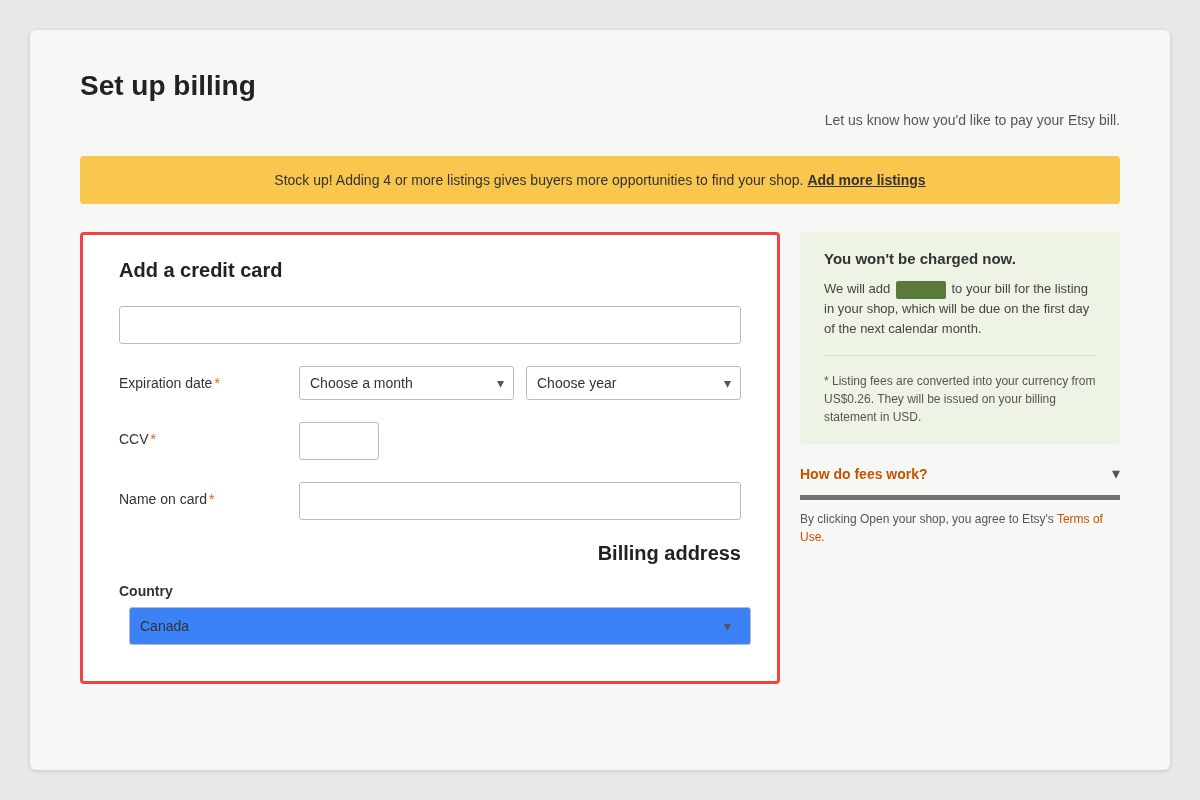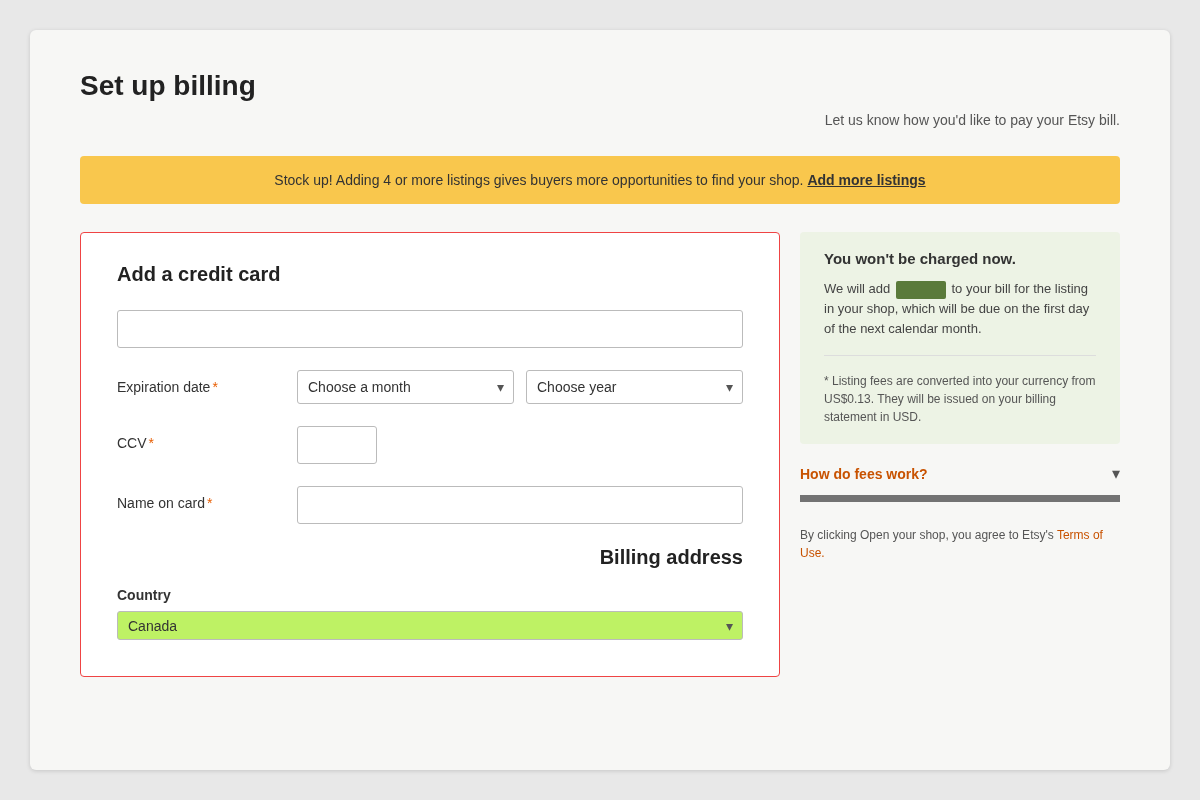--- a/index.html
+++ b/index.html
@@ -54,10 +54,10 @@
     }
     .main-card {
       background: #fff;
-      border: 1px solid #ef4444;
+      border: 3px solid #ef4444;
       border-radius: 4px;
       flex: 1;
-      padding: 30px 36px 36px;
+      padding: 24px 36px 36px;
     }
     .section-title {
       font-size: 20px;

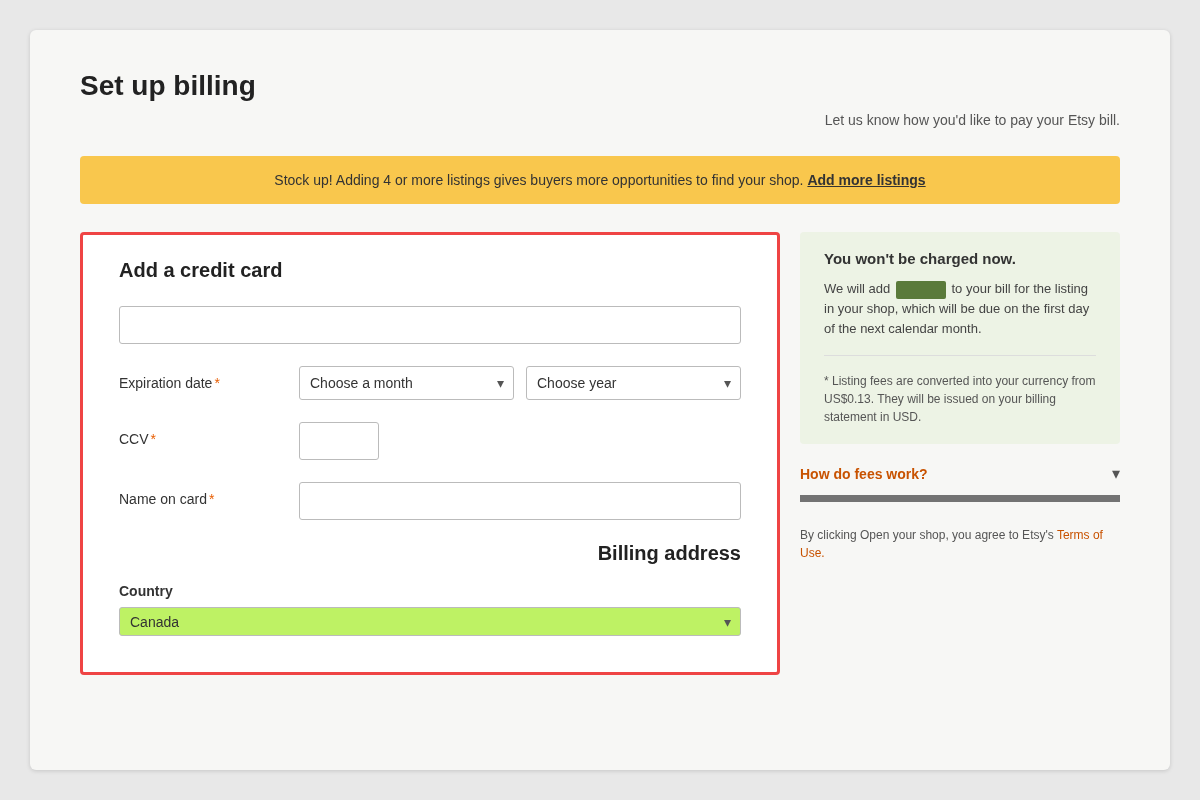--- a/index.html
+++ b/index.html
@@ -335,7 +335,7 @@
           <span>to your bill for the listing in your shop, which will be due on the first day of the next calendar month.</span>
         </div>
         <hr class="divider">
-        <p class="listing-fees-text">* Listing fees are converted into your currency from US$0.13. They will be issued on your billing statement in USD.</p>
+        <p class="listing-fees-text">* Listing fees are converted into your currency from US$0.26. They will be issued on your billing statement in USD.</p>
       </div>
 
       <div style="padding: 0 0 12px 0; border-bottom: 7px solid #737373; margin-bottom:14px;text-align:right;">

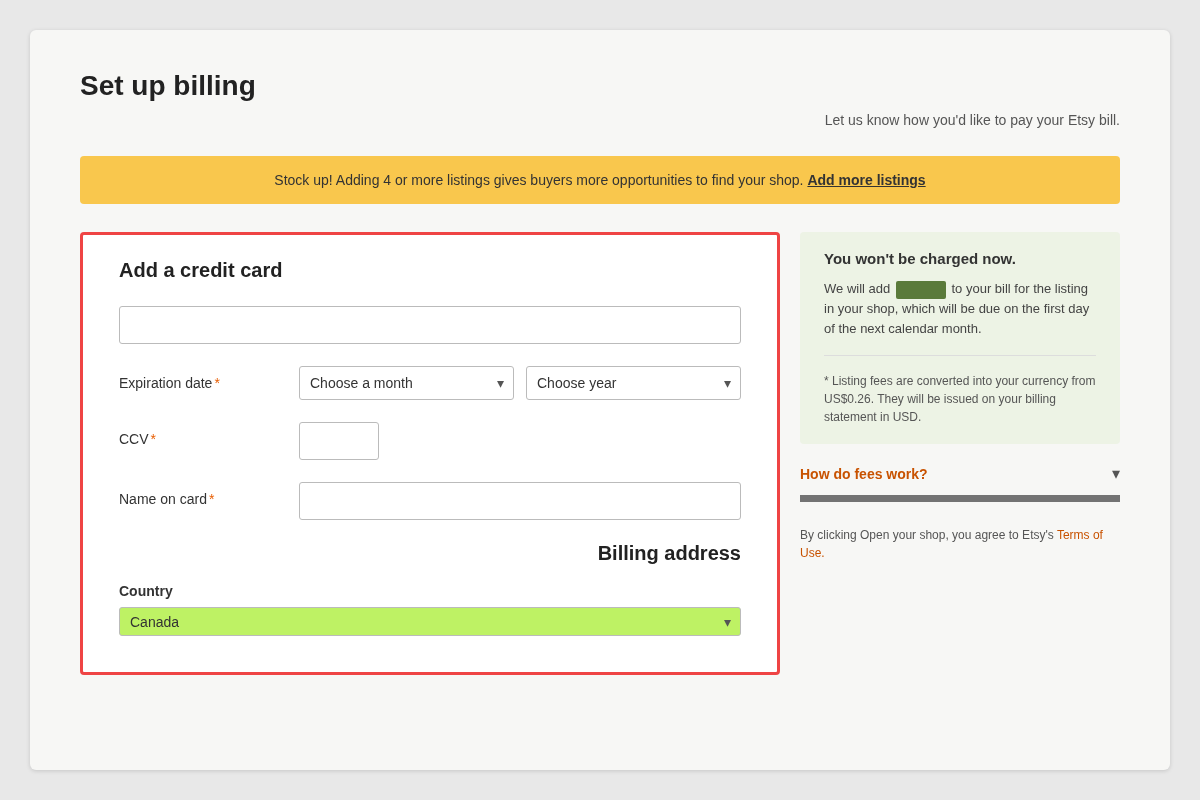--- a/index.html
+++ b/index.html
@@ -338,7 +338,7 @@
         <p class="listing-fees-text">* Listing fees are converted into your currency from US$0.26. They will be issued on your billing statement in USD.</p>
       </div>
 
-      <div style="padding: 0 0 12px 0; border-bottom: 7px solid #737373; margin-bottom:14px;text-align:right;">
+      <div style="padding: 0 0 12px 0; border-bottom: 5px solid #737373; text-align:right;">
         <div class="fees-row">
           <a class="fees-link">How do fees work?</a>
           <span class="fees-chevron">▾</span>

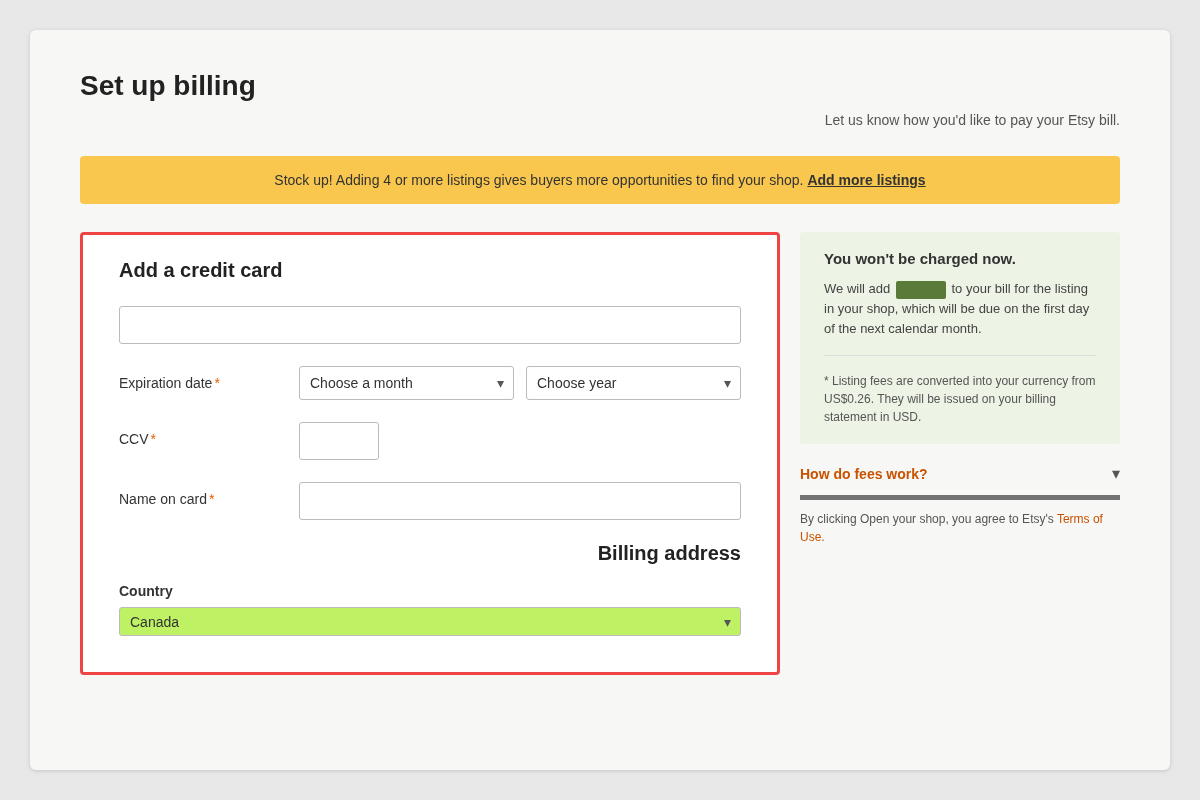--- a/index.html
+++ b/index.html
@@ -149,15 +149,16 @@
     .country-select-wrapper select {
       appearance: none;
       width: 100%;
-      height: 29px;
+      height: 38px;
       border: 1px solid #bbb;
       border-radius: 3px;
       padding: 0 32px 0 10px;
       font-size: 14px;
       color: #333;
-      background: #bef264;
+      background: #3b82f6;
       cursor: pointer;
       outline: none;
+      margin-left: 10px;
     }
     .country-select-wrapper::after {
       content: '▾';

